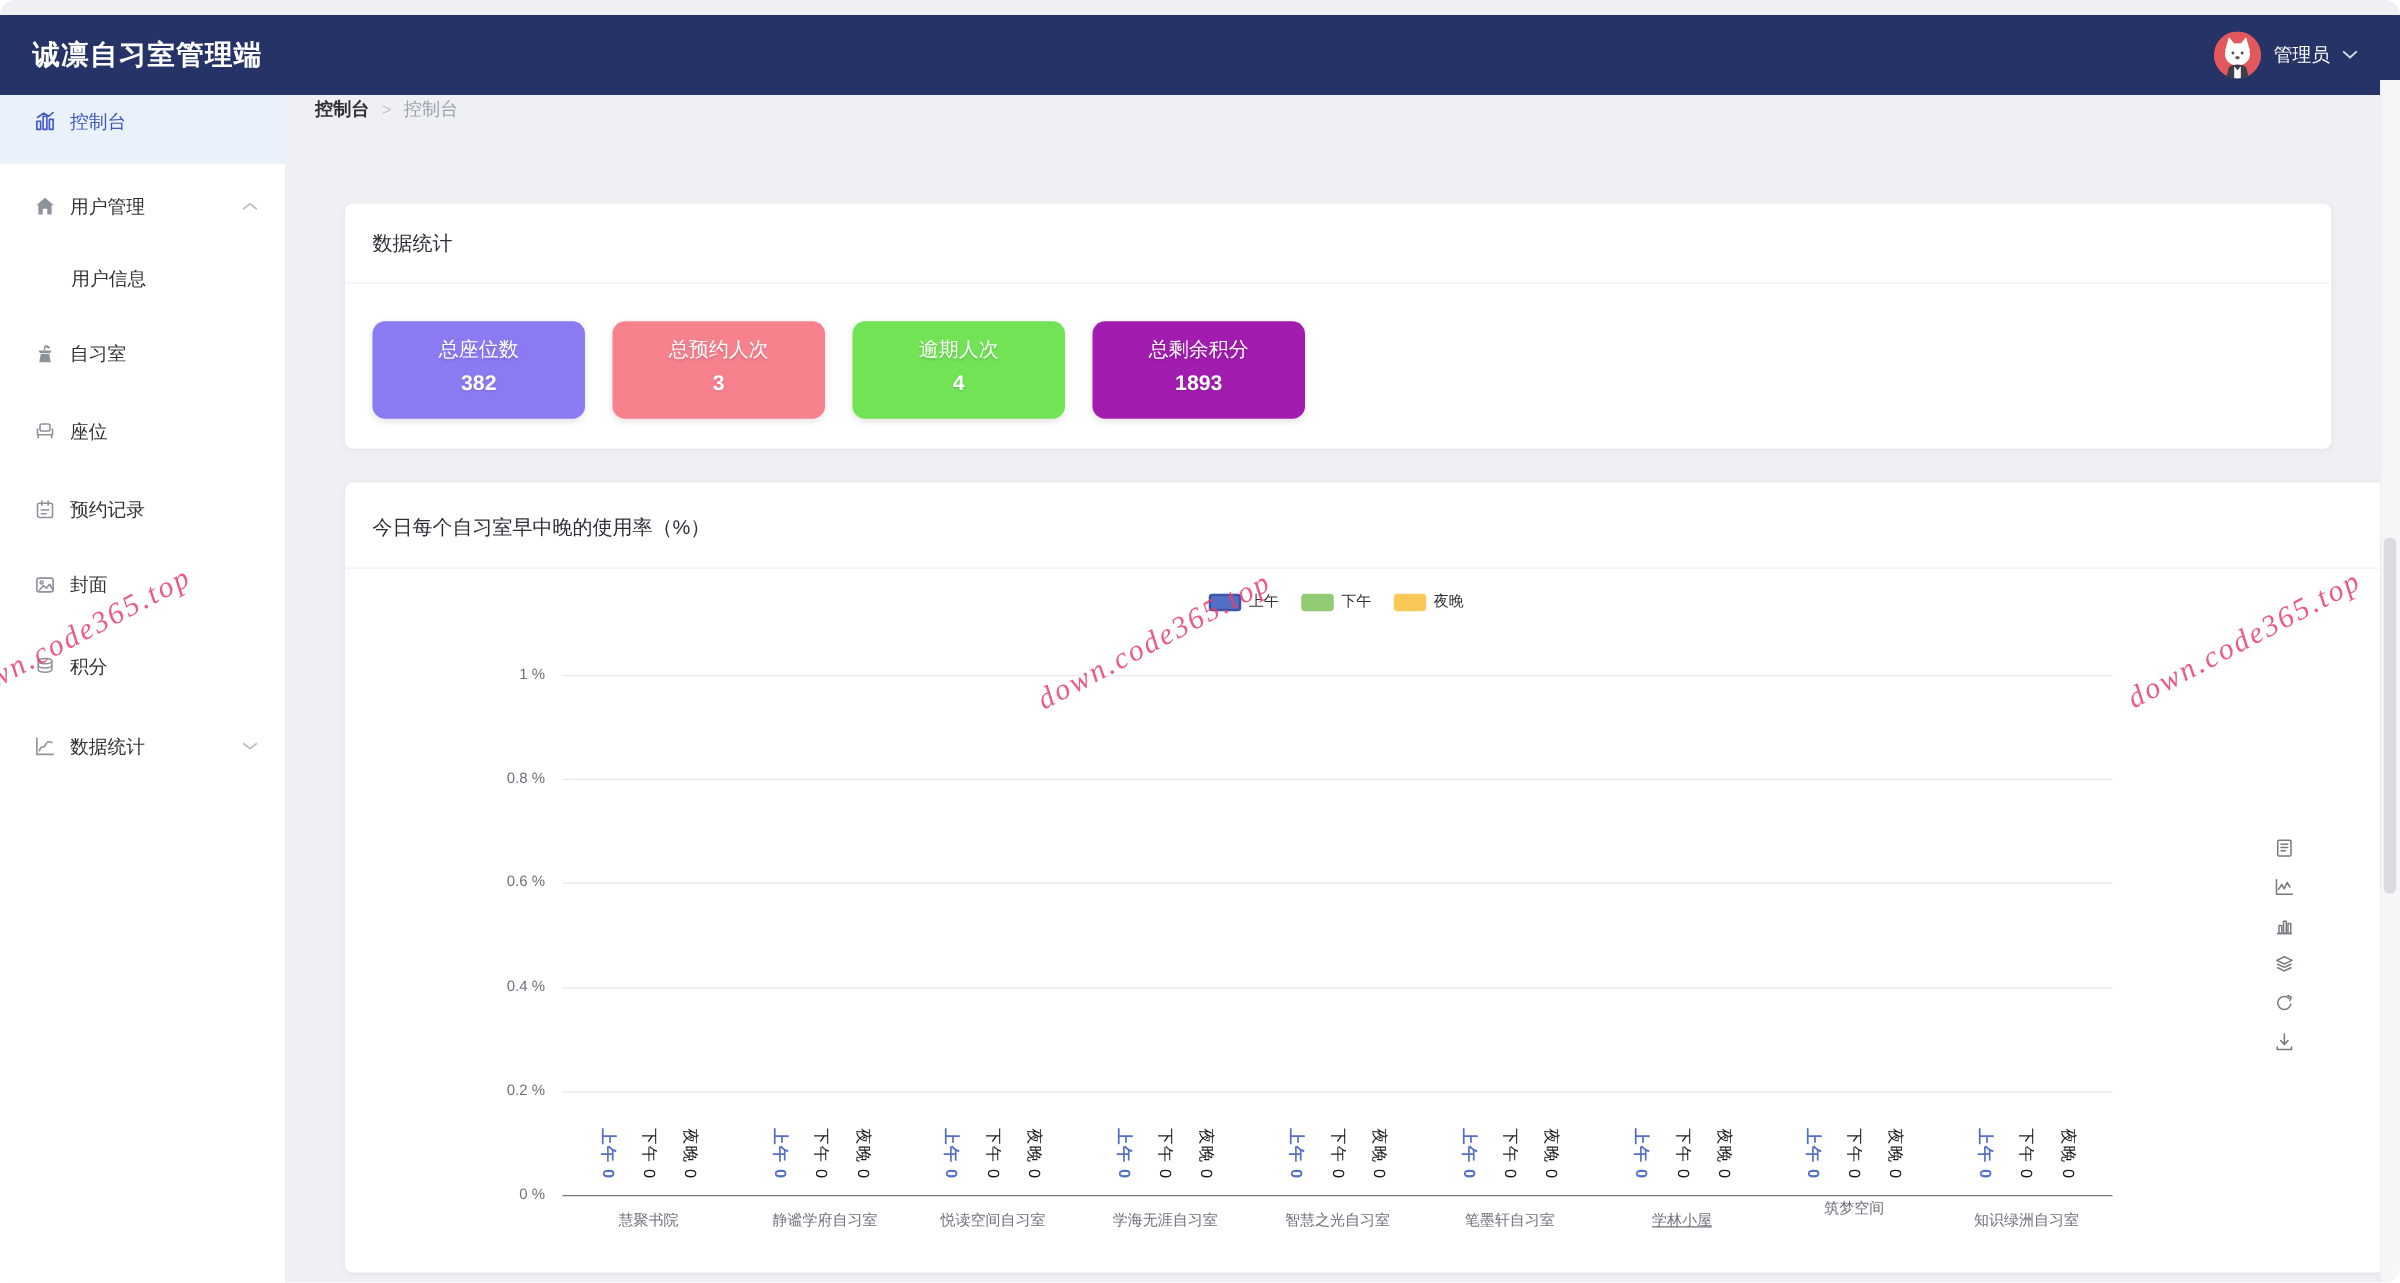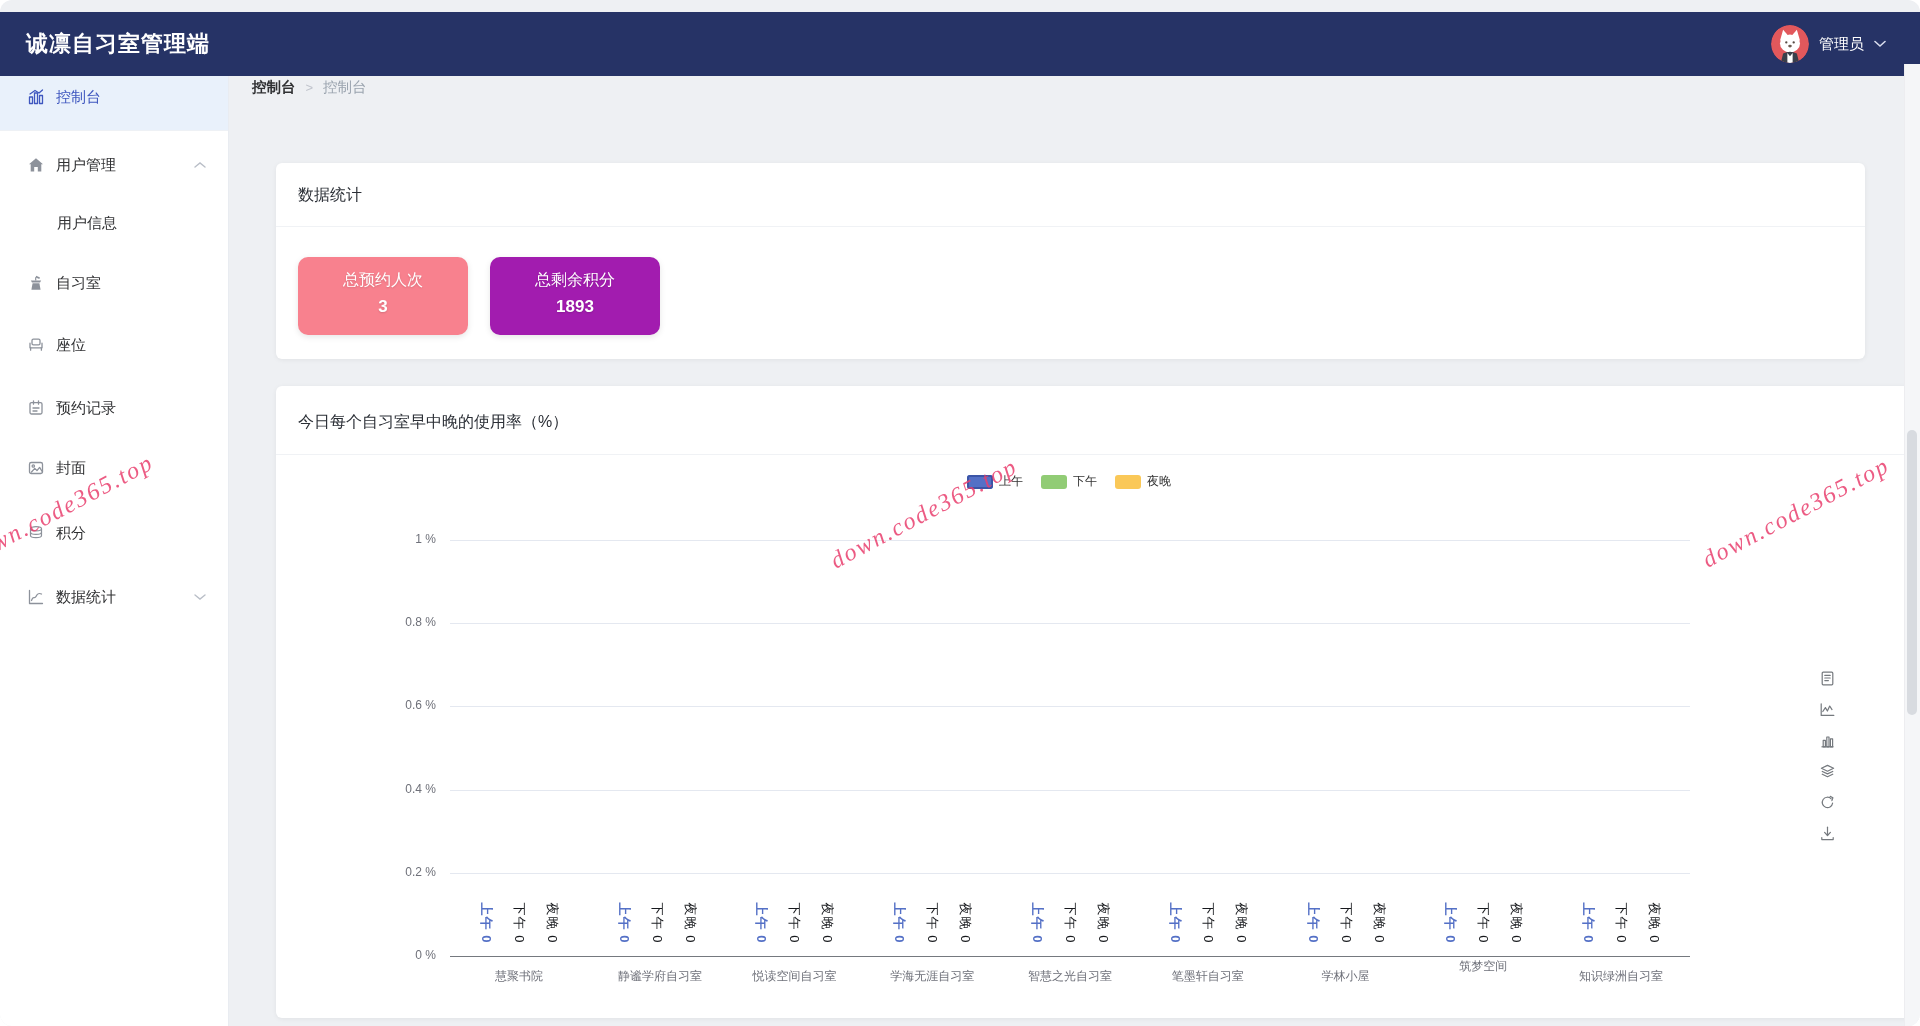--- a/index.html
+++ b/index.html
@@ -200,6 +200,10 @@
     <div class="card-title">数据统计</div>
     <div class="card-divider"></div>
     <div class="stat-row">
+      <div class="stat-card" style="background: rgb(139, 123, 243);">
+        <div class="stat-label">总座位数</div>
+        <div class="stat-value">382</div>
+      </div>
       <div class="stat-card" style="background: rgb(248, 129, 142);">
         <div class="stat-label">总预约人次</div>
         <div class="stat-value">3</div>

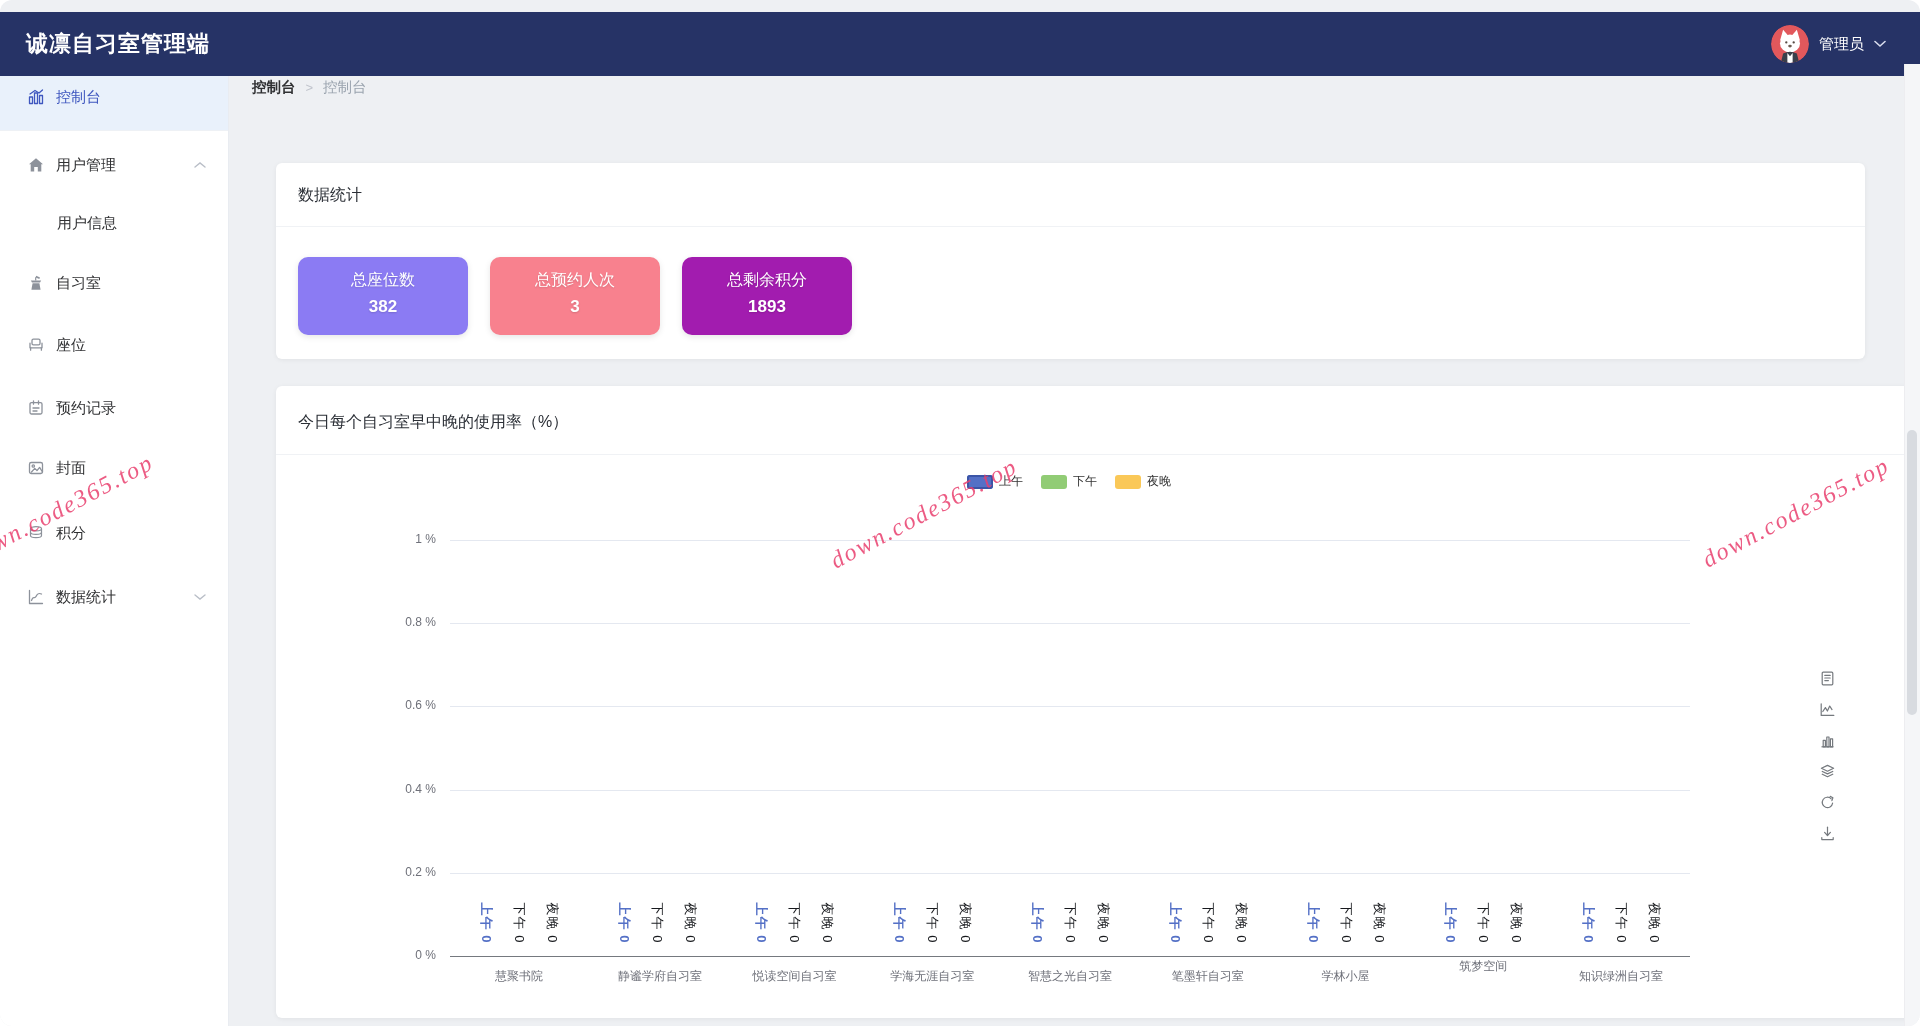--- a/index.html
+++ b/index.html
@@ -207,6 +207,10 @@
       <div class="stat-card" style="background: rgb(248, 129, 142);">
         <div class="stat-label">总预约人次</div>
         <div class="stat-value">3</div>
+      </div>
+      <div class="stat-card" style="background: rgb(113, 227, 84);">
+        <div class="stat-label">逾期人次</div>
+        <div class="stat-value">4</div>
       </div>
       <div class="stat-card" style="background: #a21caf;">
         <div class="stat-label">总剩余积分</div>

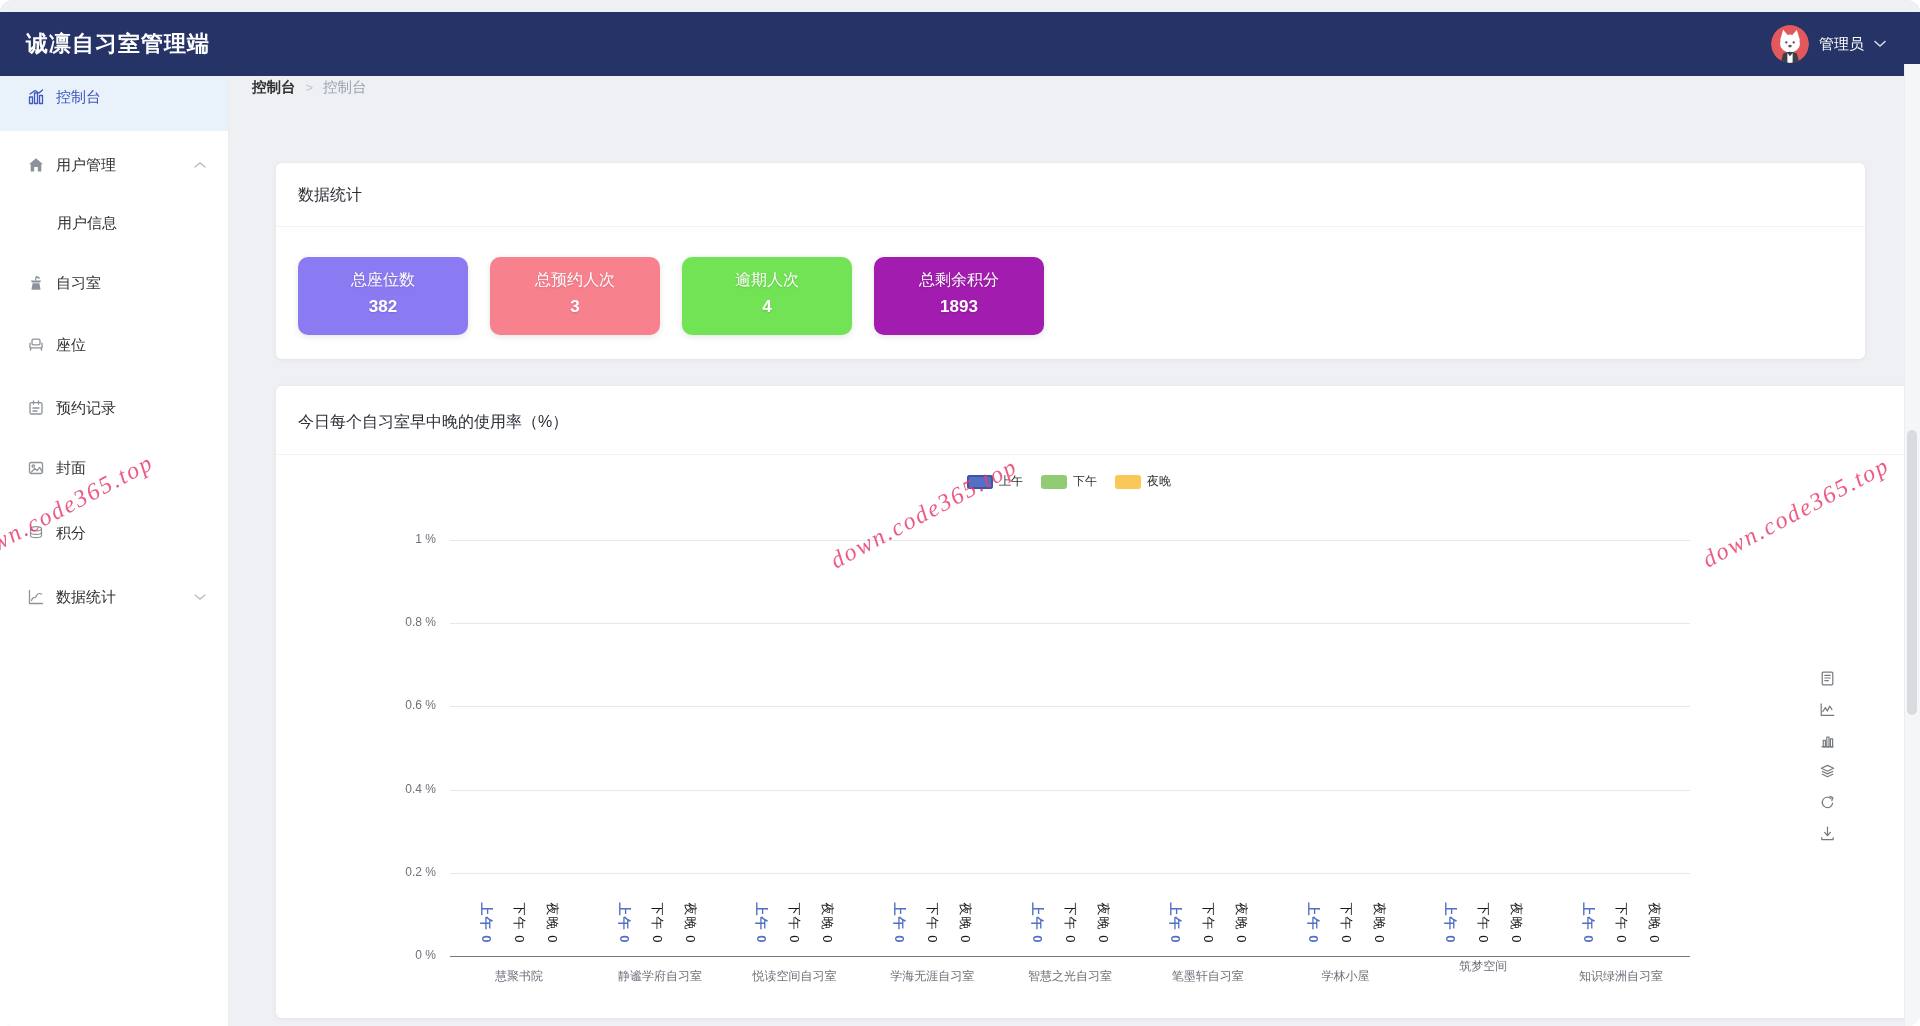--- a/index.html
+++ b/index.html
@@ -303,7 +303,7 @@
         <div class="rot" style="left: 898.778px; top: 537px; color: rgb(84, 112, 198); font-weight: 600;">上午  0</div>
         <div class="rot" style="left: 931.778px; top: 537px; color: rgb(23, 25, 29); font-weight: 400;">下午  0</div>
         <div class="rot" style="left: 964.778px; top: 537px; color: rgb(23, 25, 29); font-weight: 400;">夜晚  0</div>
-        <div class="cat" style="left: 989.556px; top: 582px; width: 160px;">学林小屋</div>
+        <div class="cat" style="left: 989.556px; top: 582px; width: 160px; text-decoration: underline;">学林小屋</div>
         <div class="rot" style="left: 1036.56px; top: 537px; color: rgb(84, 112, 198); font-weight: 600;">上午  0</div>
         <div class="rot" style="left: 1069.56px; top: 537px; color: rgb(23, 25, 29); font-weight: 400;">下午  0</div>
         <div class="rot" style="left: 1102.56px; top: 537px; color: rgb(23, 25, 29); font-weight: 400;">夜晚  0</div>

